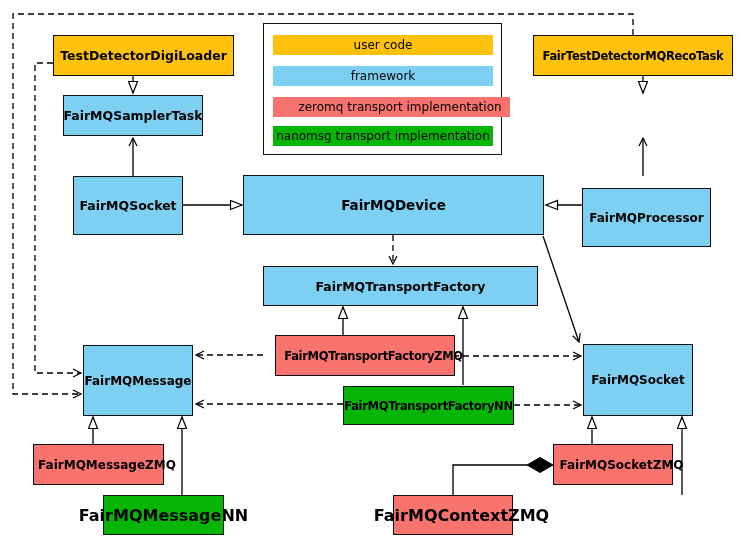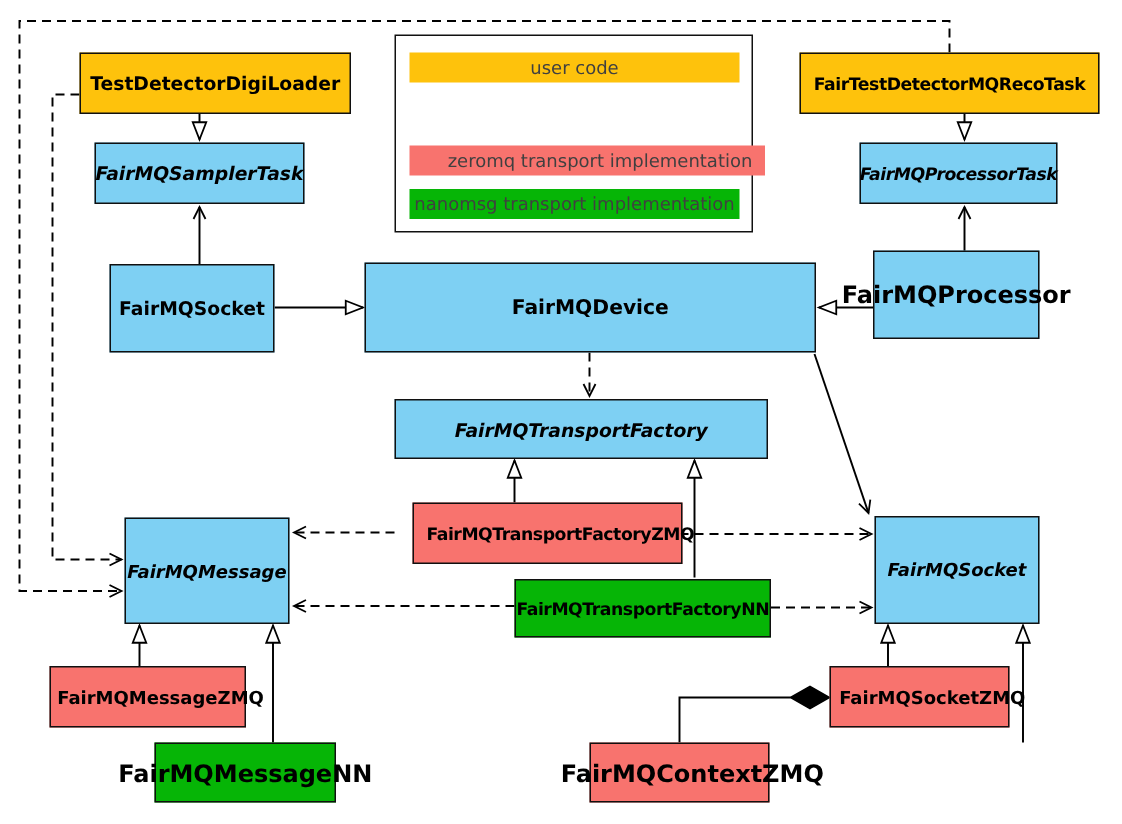--- a/index.html
+++ b/index.html
@@ -38,7 +38,7 @@
   .legend-bar{
     position:absolute;left:9px;width:220px;height:20px;
     display:flex;align-items:center;justify-content:center;
-    font-size:12px;color:#404040;white-space:nowrap;
+    font-size:12px;color:#000000;white-space:nowrap;
   }
 </style>
 </head>

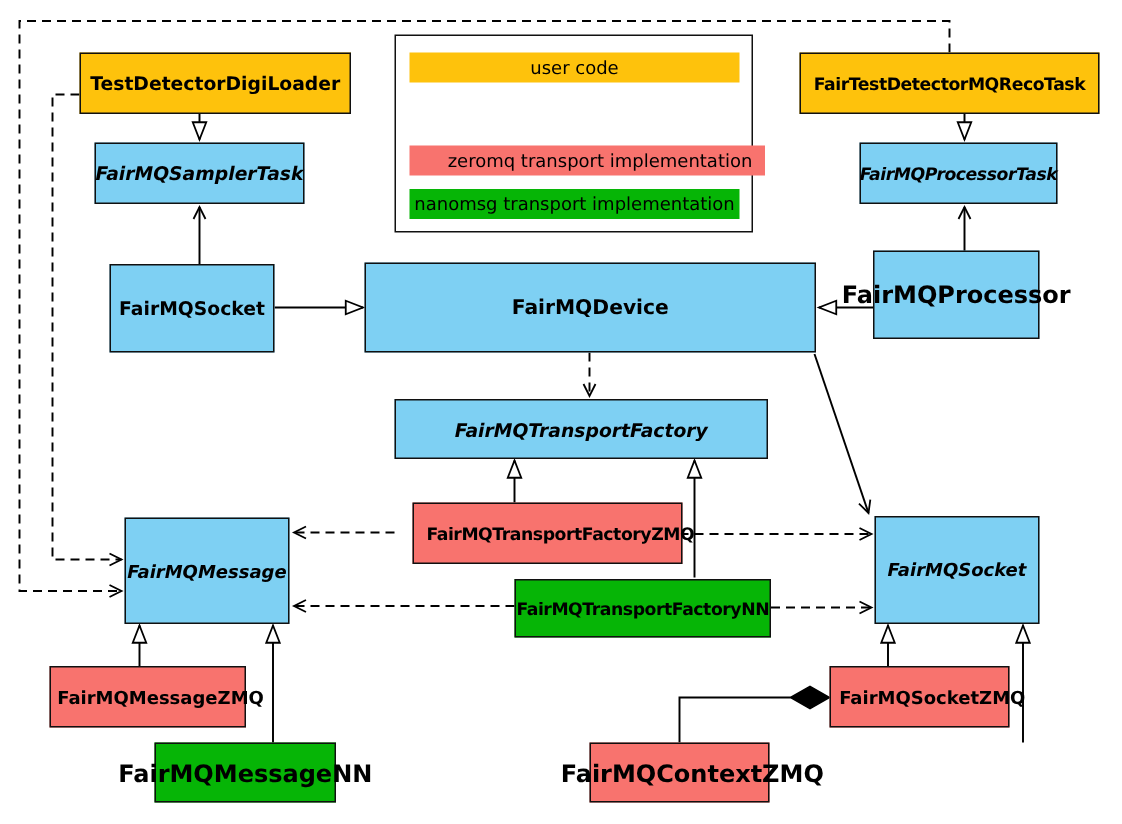--- a/index.html
+++ b/index.html
@@ -85,6 +85,7 @@
 
   <div class="legend">
     <div class="legend-bar bg-user_code" style="top:11px">user code</div>
+    <div class="legend-bar bg-framework" style="top:42px">framework</div>
     <div class="legend-bar bg-zeromq" style="top:73px">zeromq transport implementation</div>
     <div class="legend-bar bg-nanomsg" style="top:102px">nanomsg transport implementation</div>
   </div>

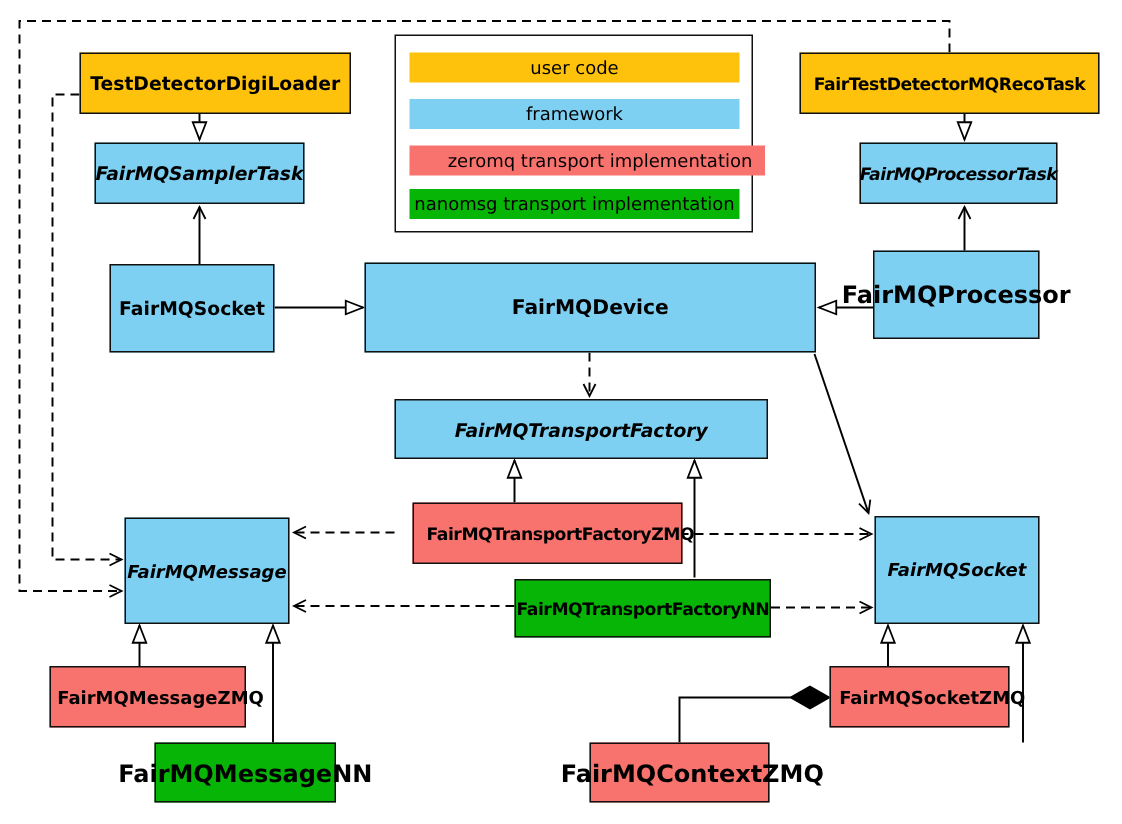--- a/index.html
+++ b/index.html
@@ -24,7 +24,7 @@
     font-weight:bold;font-size:12.5px;color:#000000;
     white-space:nowrap;text-align:center;
   }
-  .node.abstract{font-style:italic;text-align:center;}
+  .node.abstract{text-align:center;}
   .node.tight{font-size:11.5px;letter-spacing:-0.3px;}
   .bg-user_code{background:var(--c-user_code);}
   .bg-framework{background:var(--c-framework);}

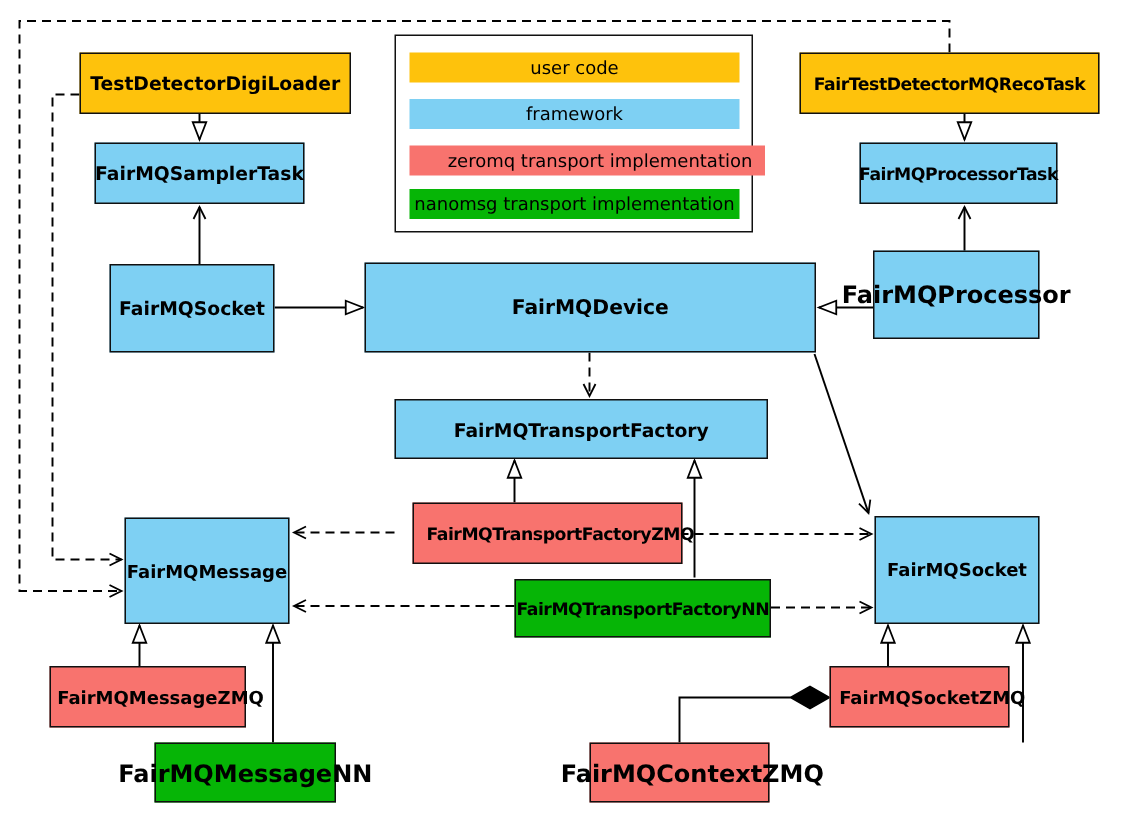--- a/index.html
+++ b/index.html
@@ -96,7 +96,6 @@
 
   <div class="node bg-framework abstract" style="left:63px;top:95px;width:140px;height:41px">FairMQSamplerTask</div>
 
-  <div class="node bg-framework abstract tight" style="left:573px;top:95px;width:132px;height:41px">FairMQProcessorTask</div>
 
   <div class="node bg-framework" style="left:73px;top:176px;width:110px;height:59px">FairMQSocket</div>
 

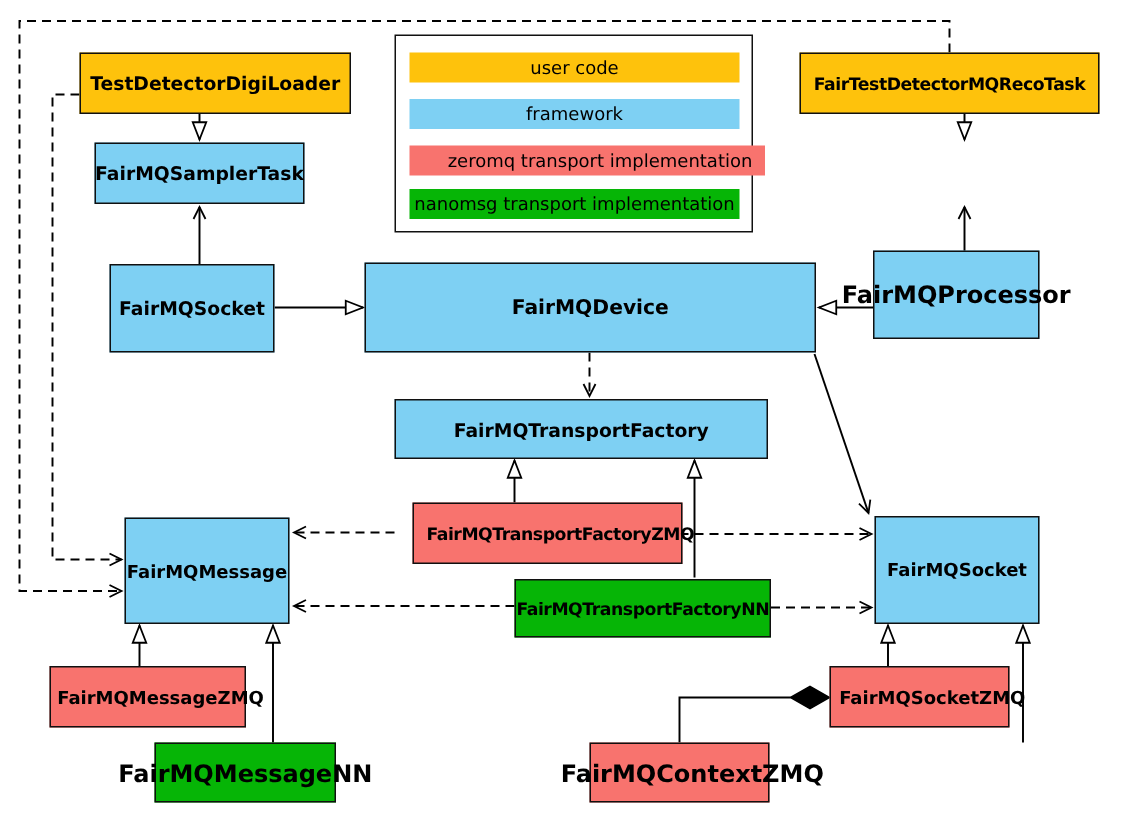--- a/index.html
+++ b/index.html
@@ -101,7 +101,7 @@
 
   <div class="node bg-framework" style="left:243px;top:175px;width:301px;height:60px;font-size:13.5px">FairMQDevice</div>
 
-  <div class="node bg-framework" style="left:582px;top:167px;width:111px;height:59px;font-size:16px">FairMQProcessor</div>
+  <div class="node bg-framework" style="left:582px;top:188px;width:129px;height:59px;font-size:12px">FairMQProcessor</div>
 
   <div class="node bg-framework abstract" style="left:263px;top:266px;width:249px;height:40px">FairMQTransportFactory</div>
 

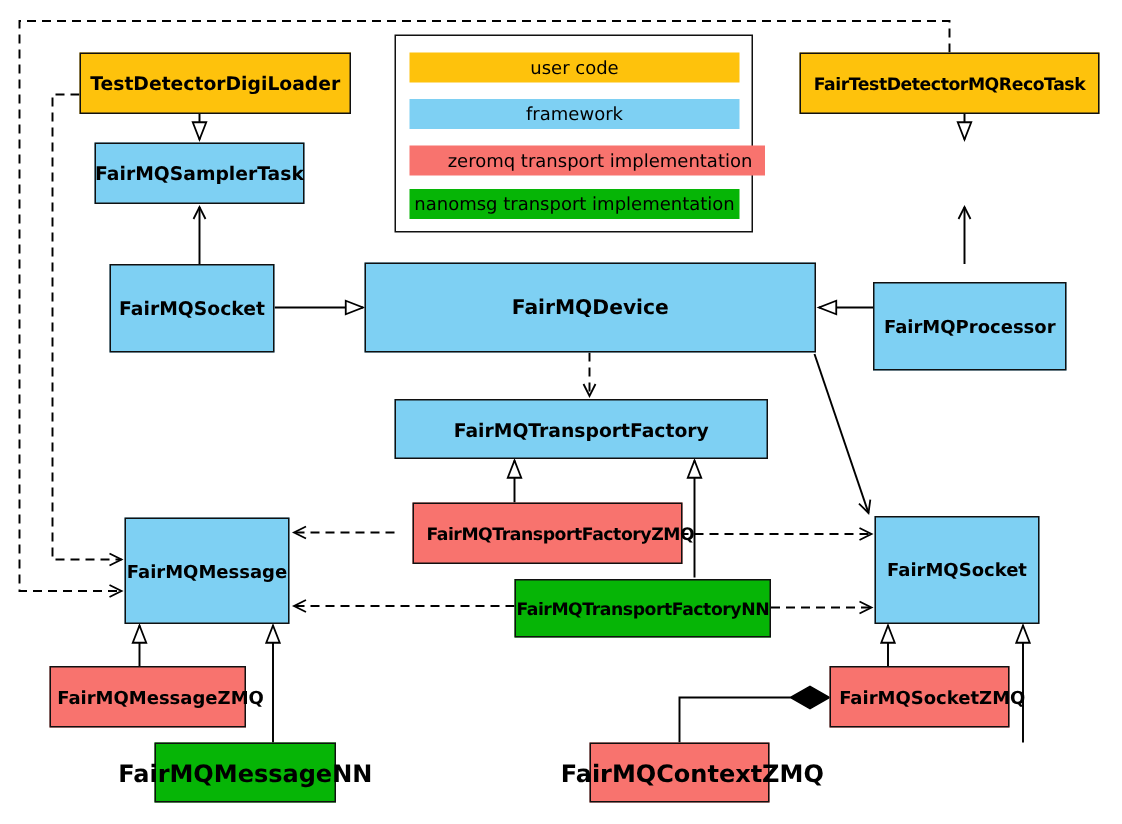--- a/index.html
+++ b/index.html
@@ -103,7 +103,7 @@
 
   <div class="node bg-framework" style="left:582px;top:188px;width:129px;height:59px;font-size:12px">FairMQProcessor</div>
 
-  <div class="node bg-framework abstract" style="left:263px;top:266px;width:249px;height:40px">FairMQTransportFactory</div>
+  <div class="node bg-framework abstract" style="left:263px;top:266px;width:275px;height:40px">FairMQTransportFactory</div>
 
   <div class="node bg-zeromq tight" style="left:275px;top:335px;width:180px;height:41px">FairMQTransportFactoryZMQ</div>
 

